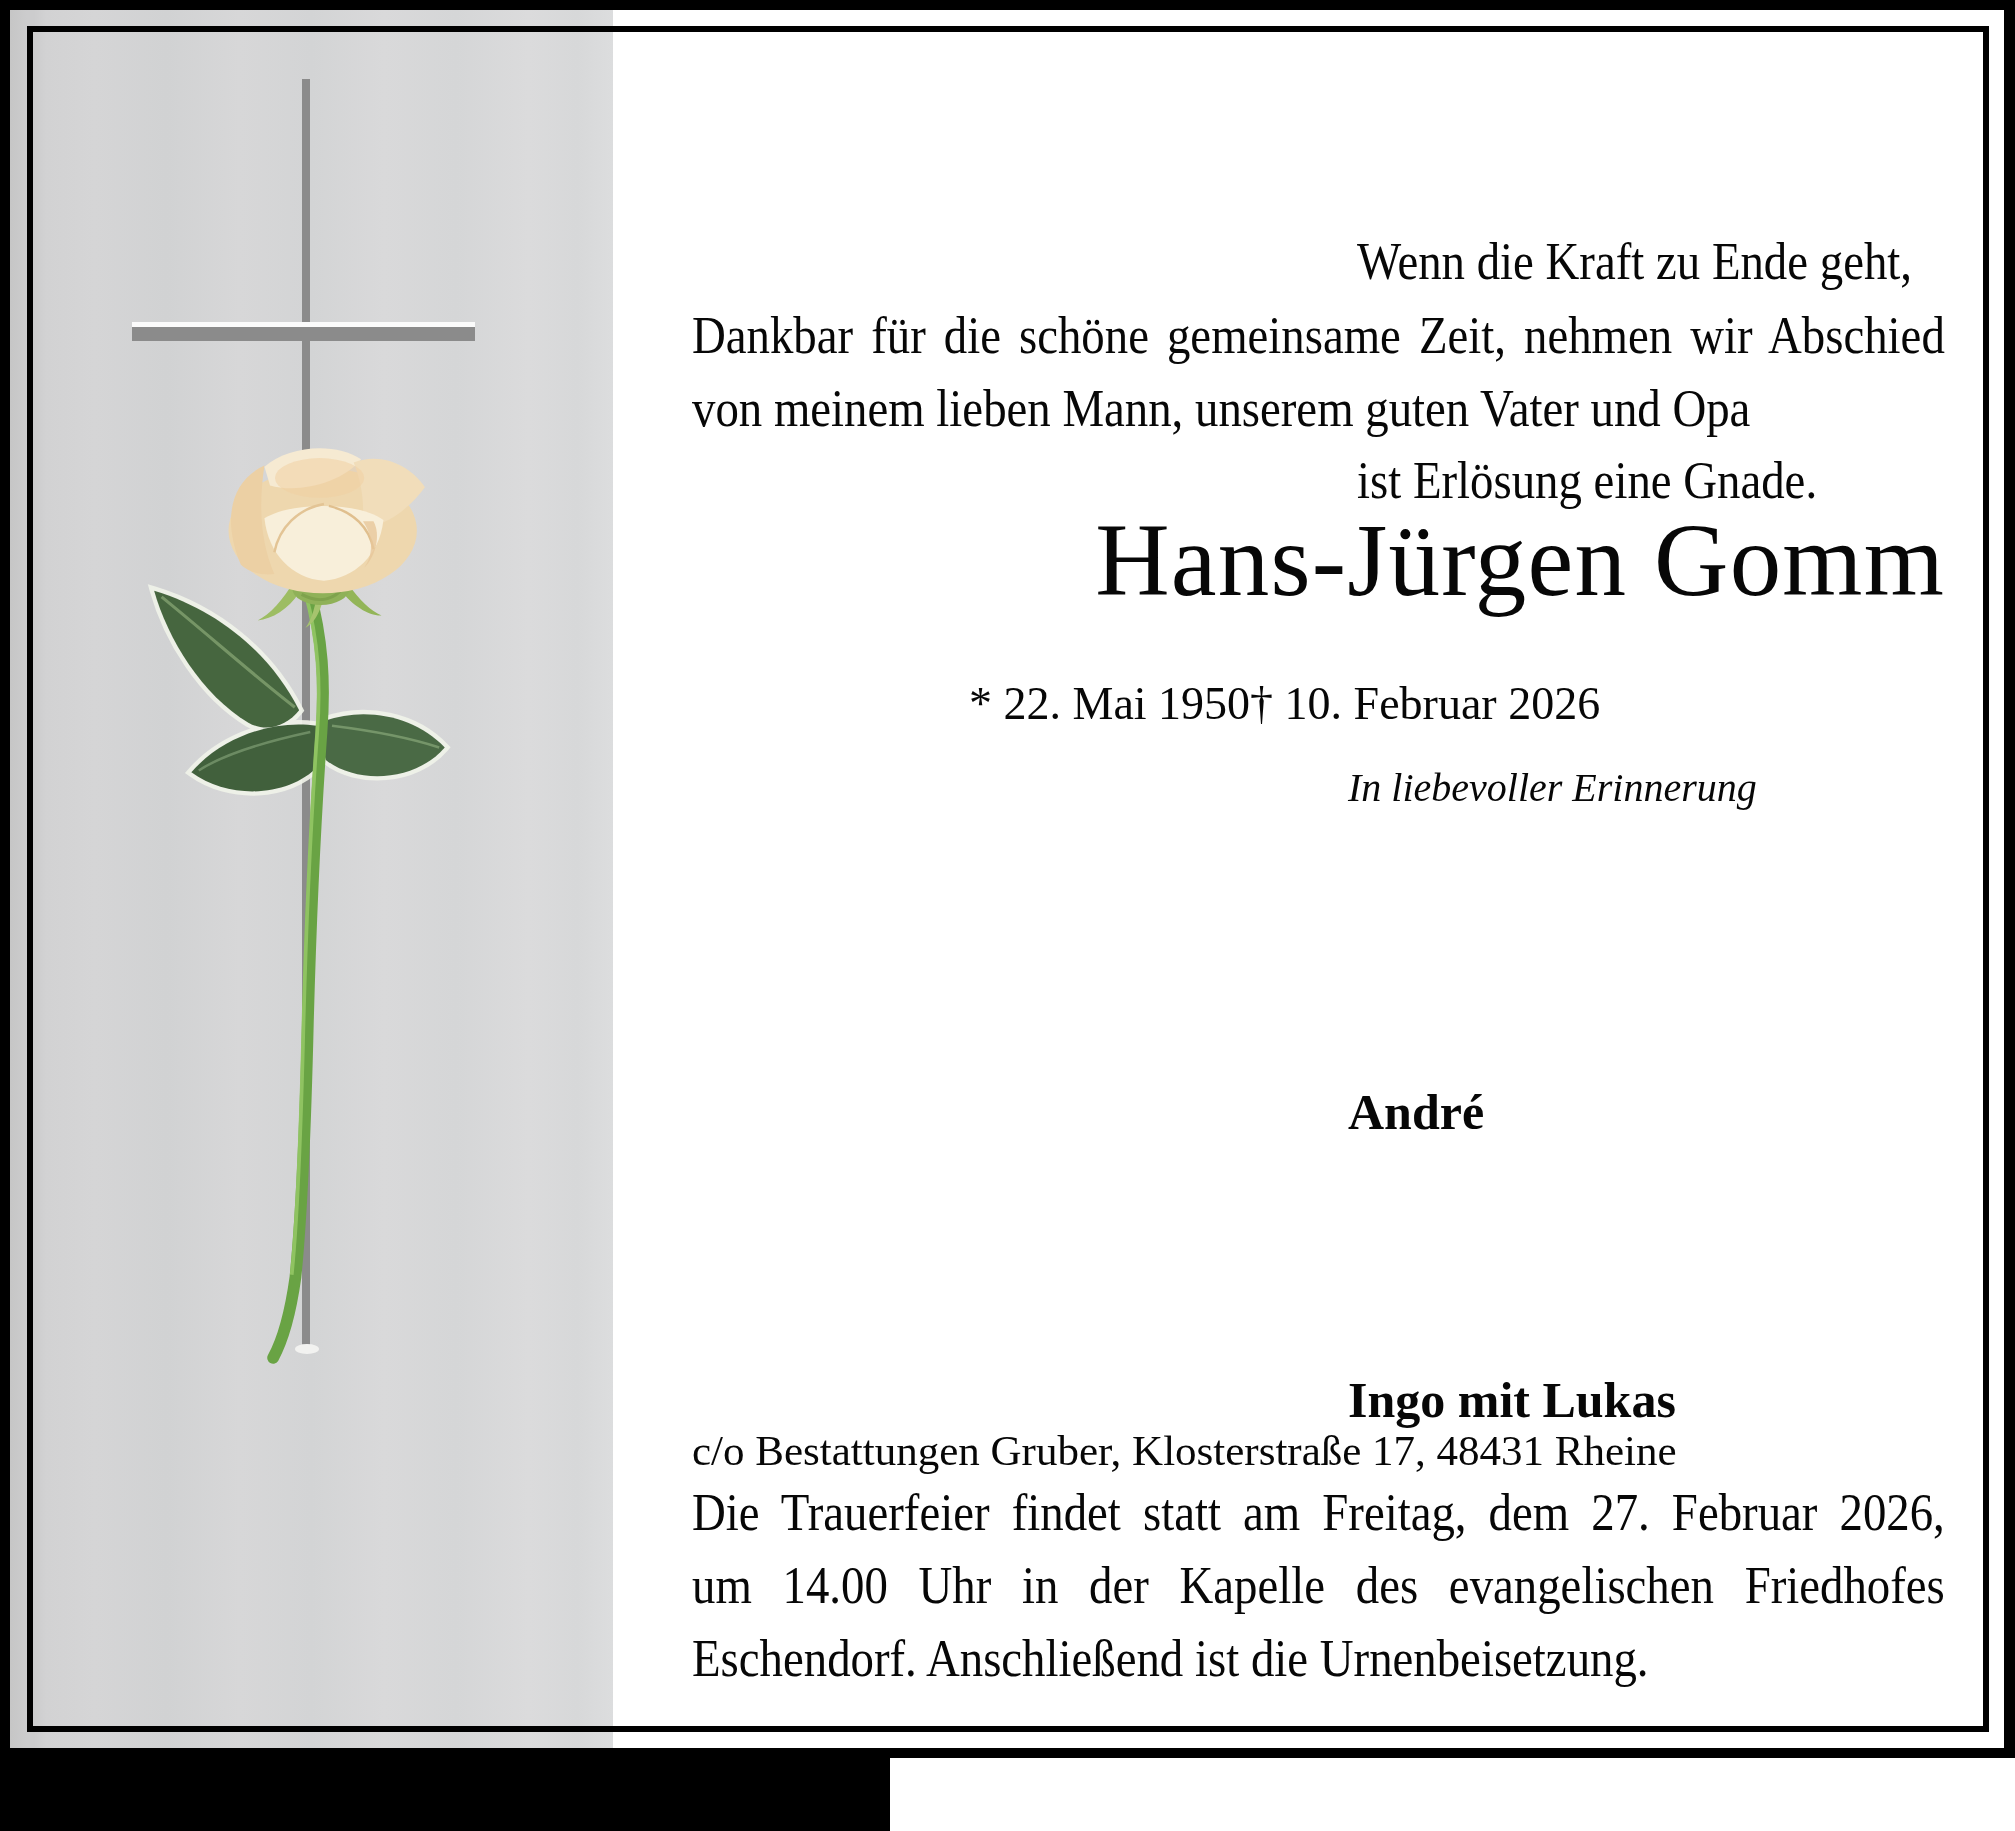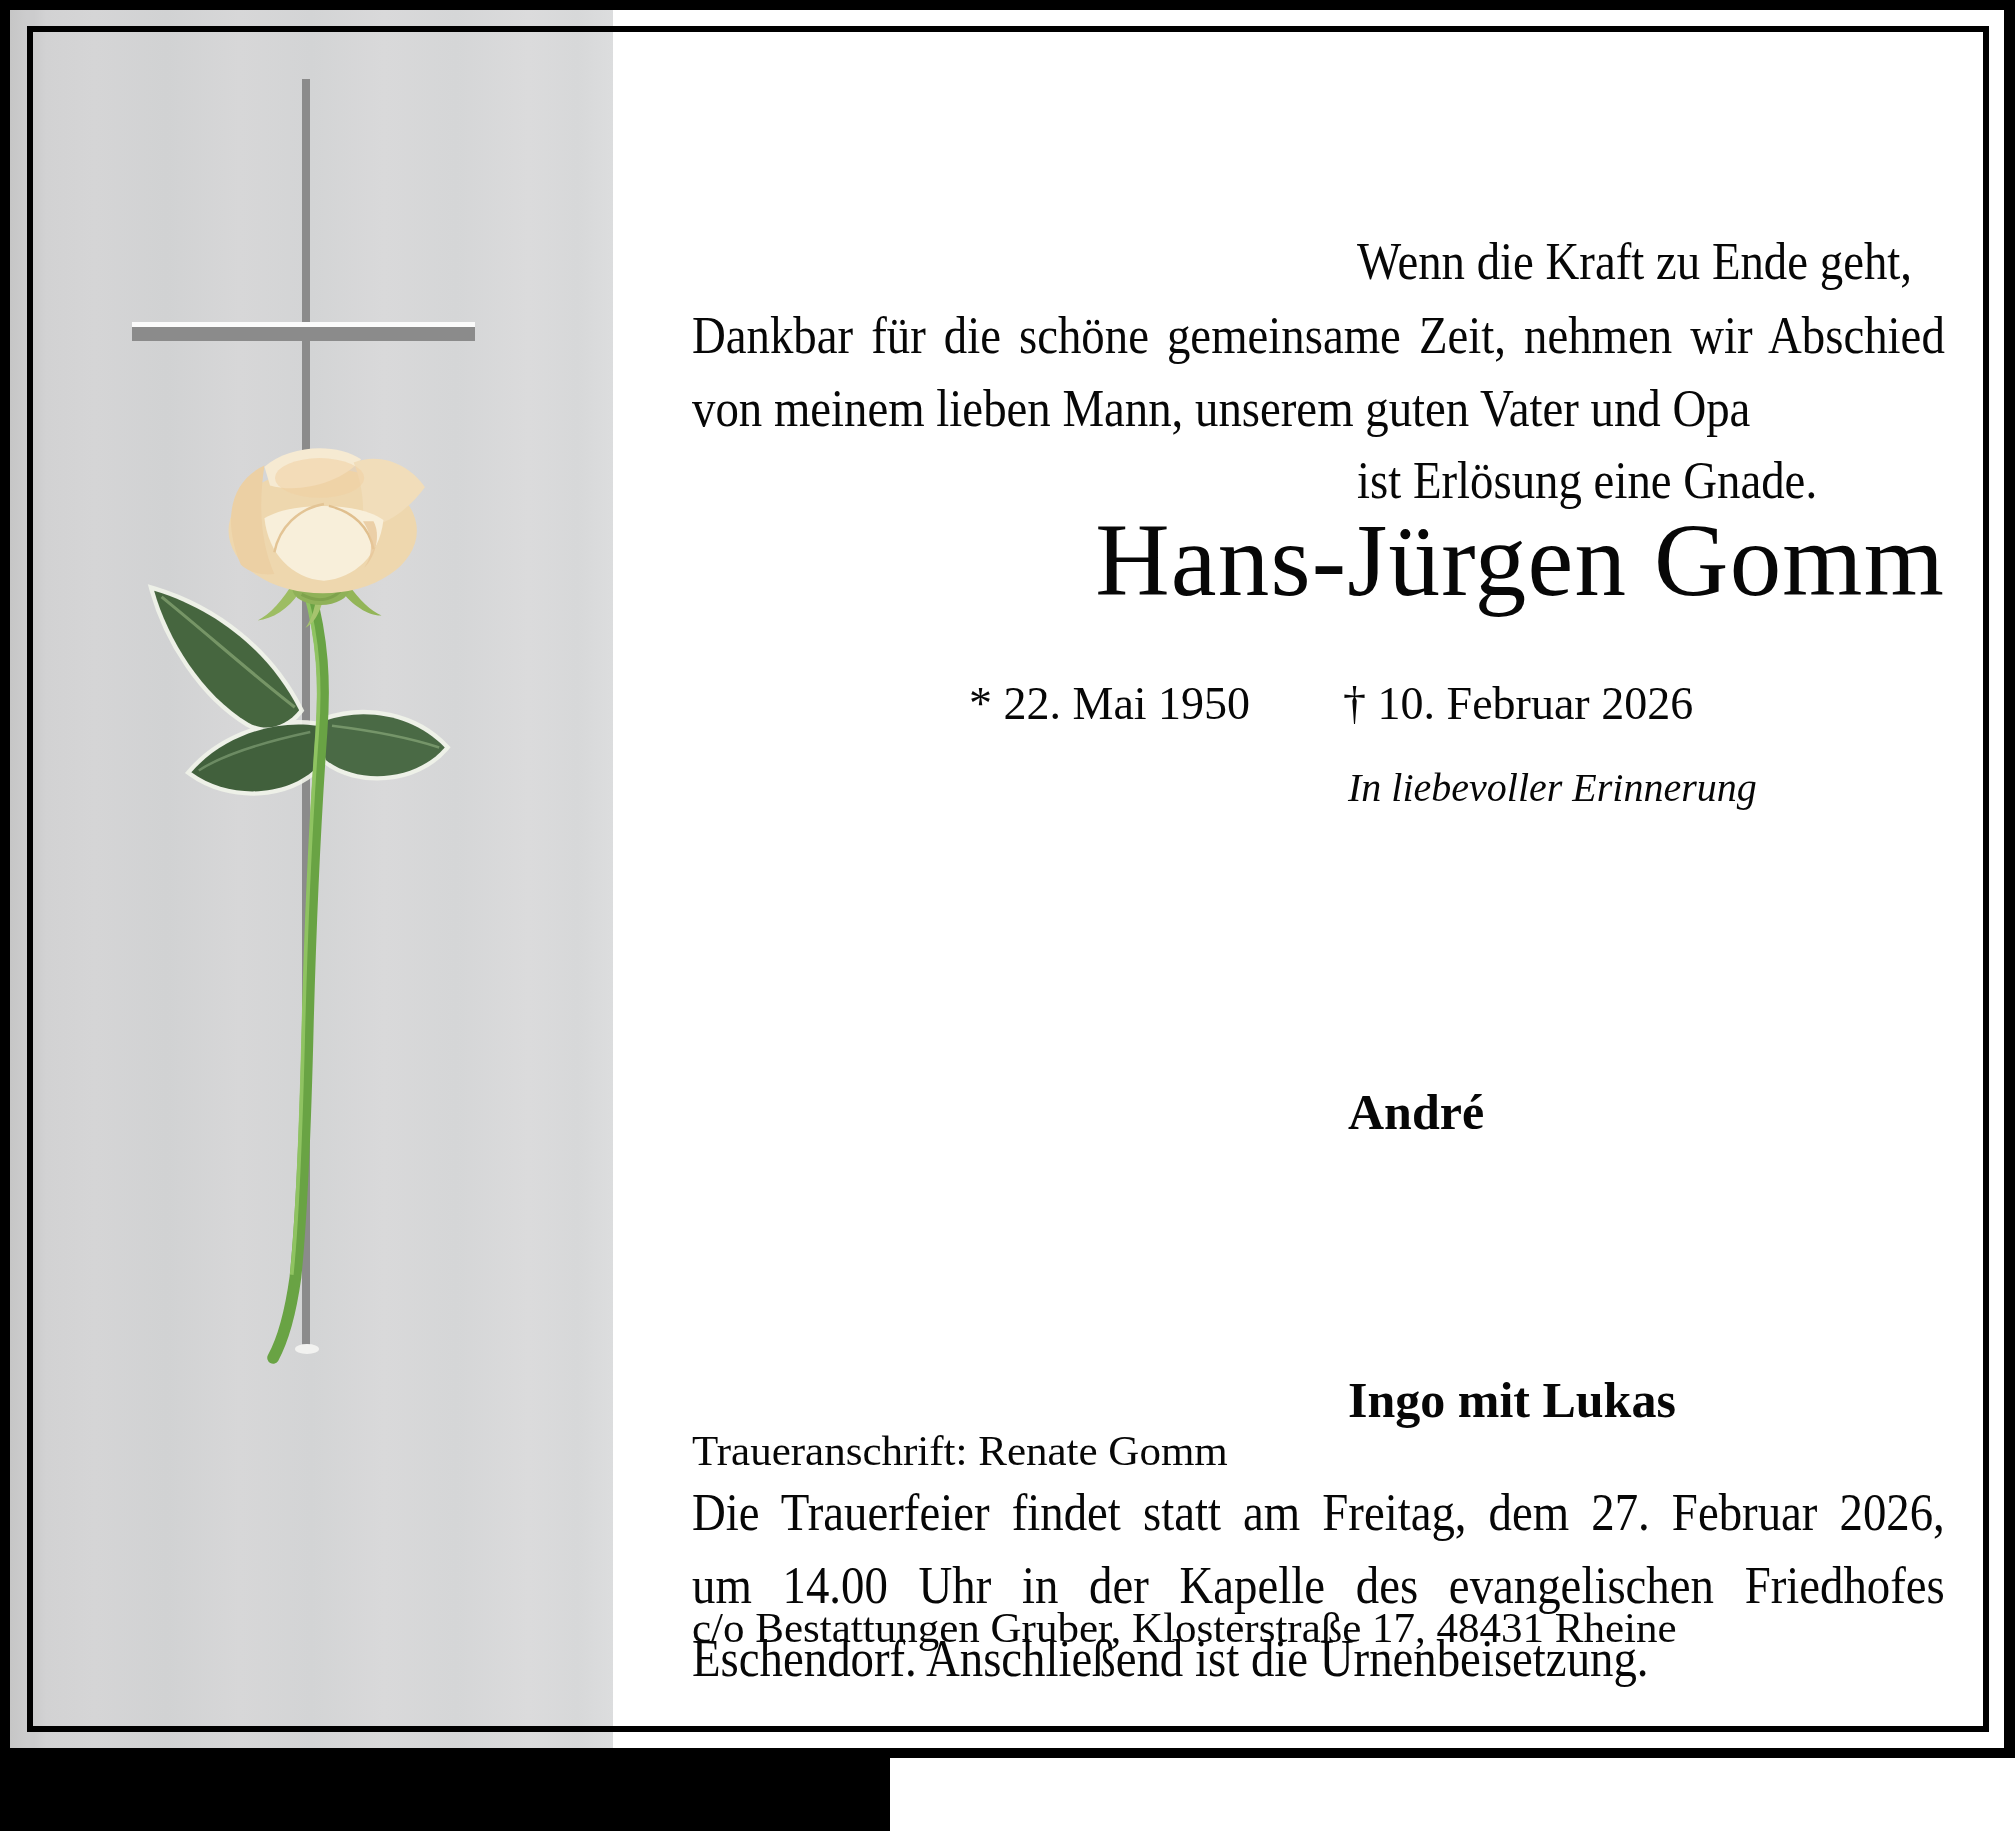--- a/index.html
+++ b/index.html
@@ -53,7 +53,7 @@
     font-size:103px;line-height:1.107;letter-spacing:1.2px;
   }
   #dates{left:946px;top:628px;font-size:46px;line-height:1.107;}
-  #dates .death{margin-left:93px;}
+  #dates .death{}
   #remembrance{left:1348px;top:766px;font-size:40px;line-height:1.107;font-style:italic;}
   #mourners{left:1348px;top:872px;font-size:50px;line-height:96px;font-weight:bold;}
   #address{left:692px;top:1303px;font-size:43px;line-height:59px;}

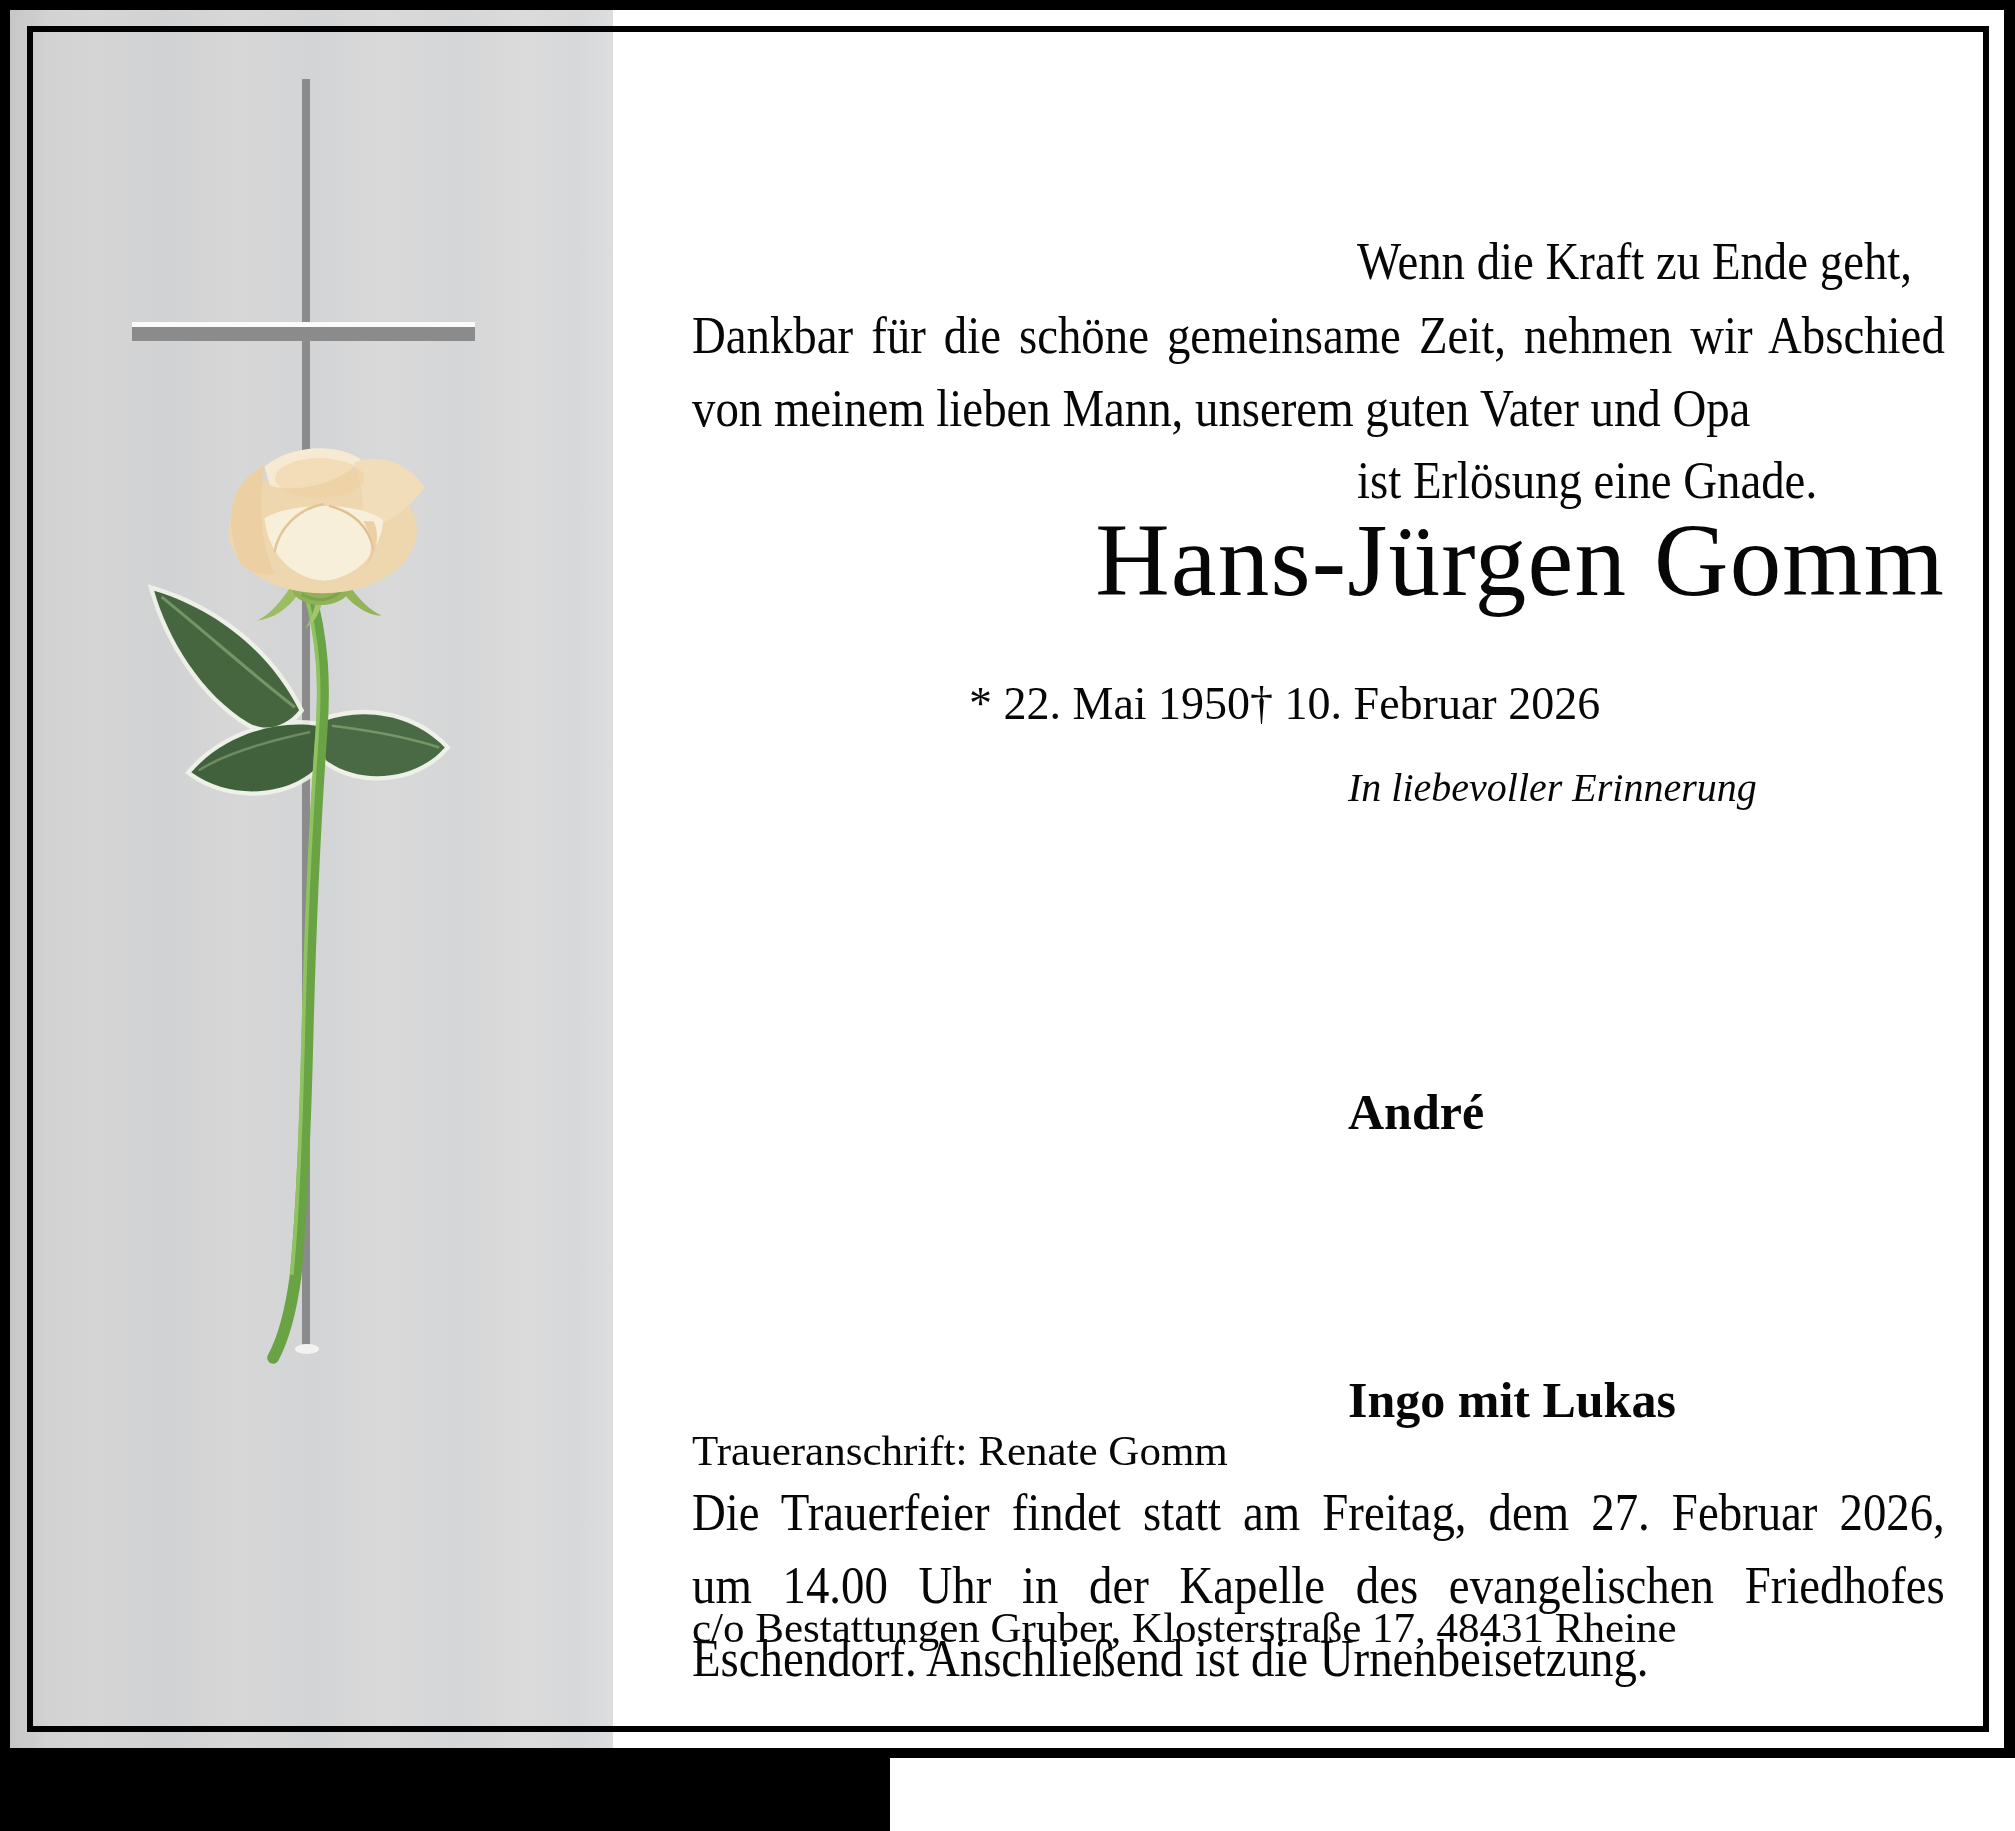--- a/index.html
+++ b/index.html
@@ -149,7 +149,6 @@
 </div>
 
 <div class="txt" id="address">
-  <div>Traueranschrift: Renate Gomm</div>
   <div>c/o Bestattungen Gruber, Klosterstraße 17, 48431 Rheine</div>
 </div>
 

